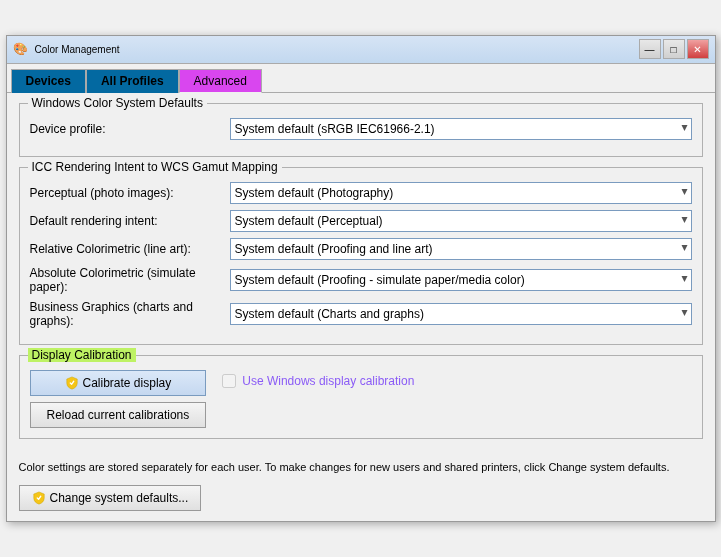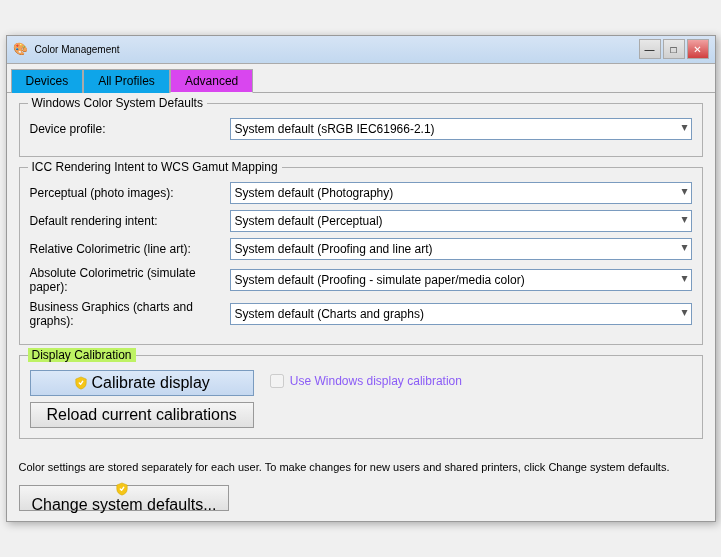--- a/index.html
+++ b/index.html
@@ -71,11 +71,12 @@
       padding: 4px 14px;
       border: 1px solid #aaa;
       border-bottom: none;
-      background: #0ea5e9;
+      background: #0369a1;
       cursor: pointer;
       font-size: 12px;
       position: relative;
       top: 1px;
+      font-weight: bold;
     }
     .tab.active {
       background: #d946ef;

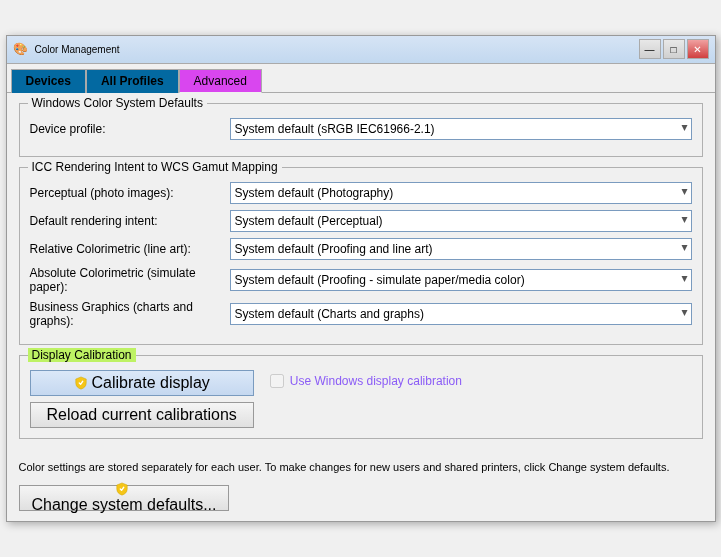--- a/index.html
+++ b/index.html
@@ -171,7 +171,7 @@
       border: 1px solid #999;
       background: linear-gradient(to bottom, #f5f5f5, #e0e0e0);
       cursor: pointer;
-      font-size: 16px;
+      font-size: 12px;
       display: flex;
       align-items: center;
       justify-content: center;

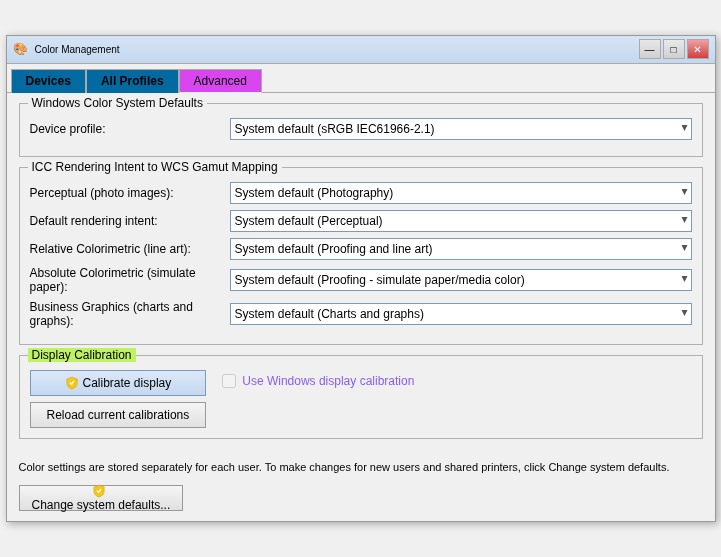--- a/index.html
+++ b/index.html
@@ -317,7 +317,7 @@
   <div class="window-footer">
     <p class="info-text">Color settings are stored separately for each user. To make changes for new users and shared printers, click Change system defaults.</p>
     <div class="bottom-btn-row">
-      <button class="btn" style="min-width:auto;padding:4px 12px;flex-direction:column;">
+      <button class="btn" style="min-width:auto;padding:4px 12px;">
         <span class="btn-icon">
           <svg width="14" height="14" viewBox="0 0 16 16" xmlns="http://www.w3.org/2000/svg">
             <path d="M8 1L2 3.5V8c0 3.5 2.5 6 6 7 3.5-1 6-3.5 6-7V3.5L8 1z" fill="#f5c518" stroke="#c8a000" stroke-width="0.5"></path>

